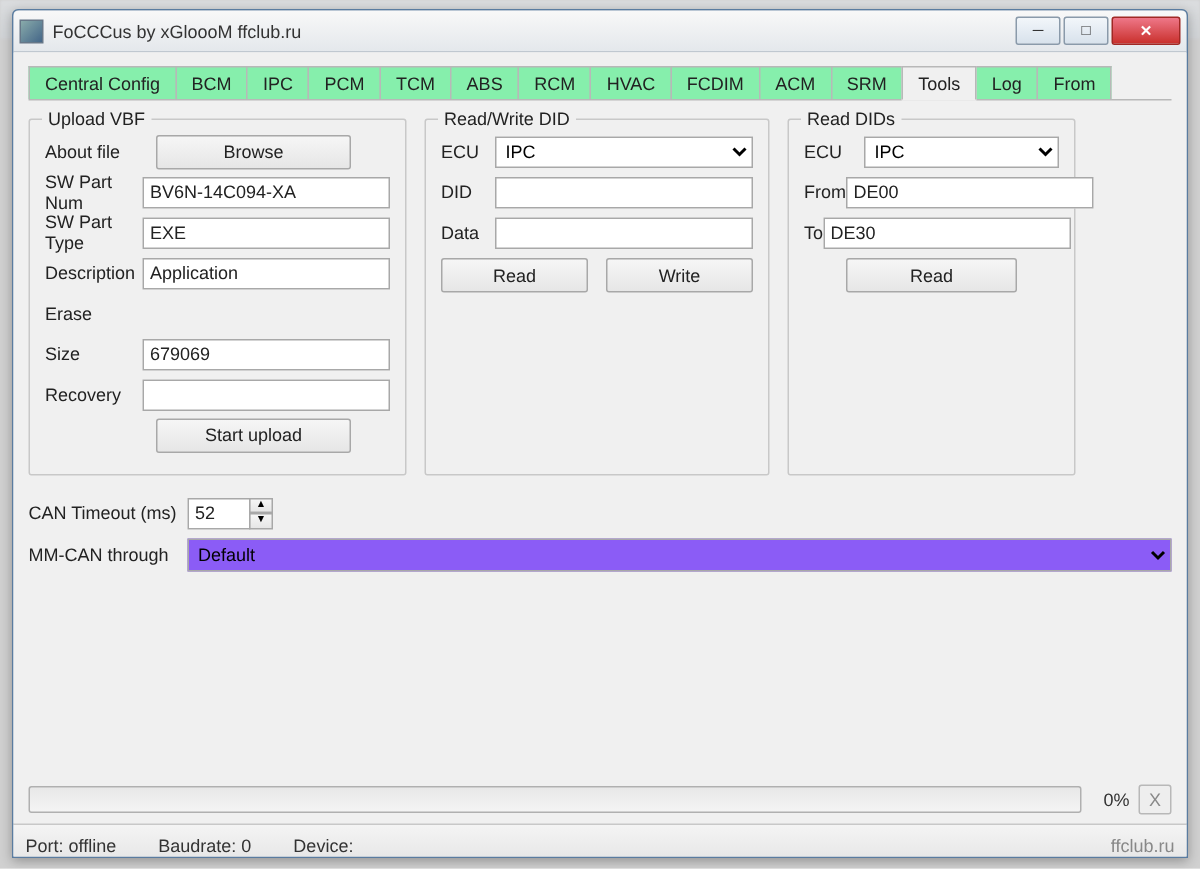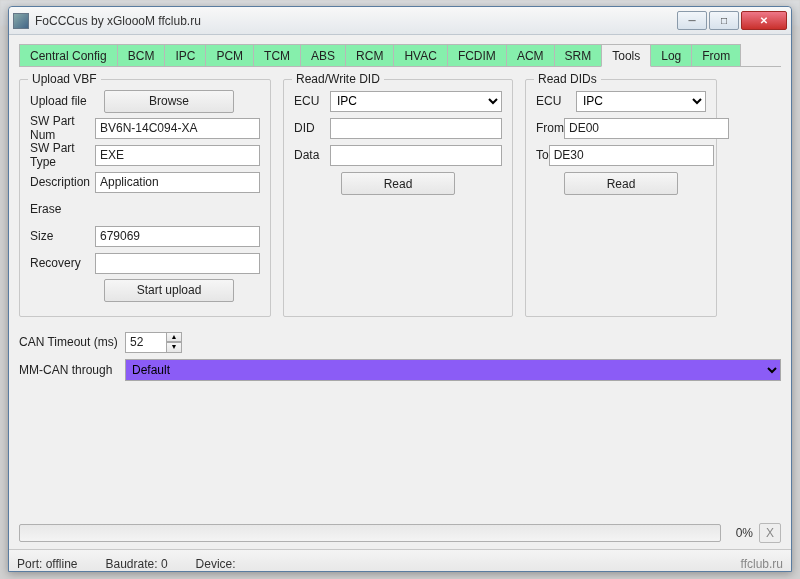--- a/index.html
+++ b/index.html
@@ -103,7 +103,7 @@
         <div class="legend">Upload VBF</div>
 
         <div class="field-row">
-          <label>Upload file</label>
+          <label>About file</label>
           <button class="btn wide">Browse</button>
         </div>
         <div class="field-row">

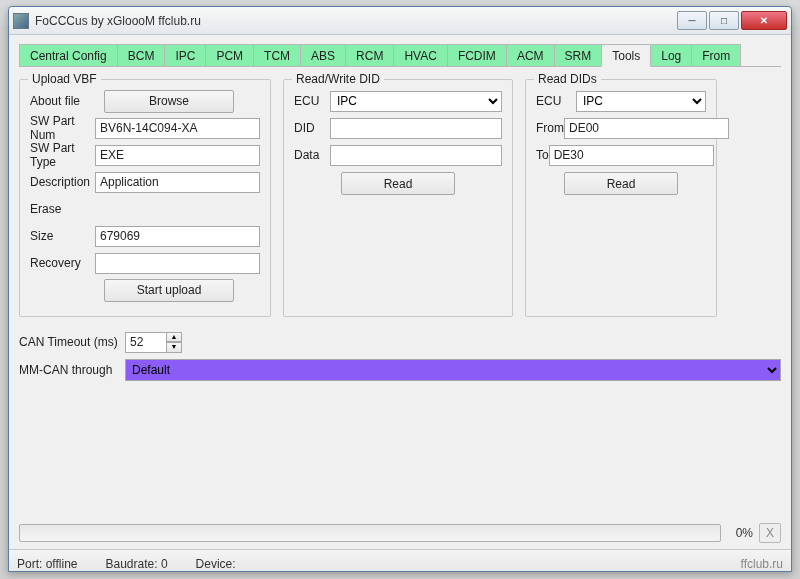--- a/index.html
+++ b/index.html
@@ -151,6 +151,7 @@
         </div>
         <div class="btn-row">
           <button class="btn">Read</button>
+          <button class="btn">Write</button>
         </div>
       </div>
 

